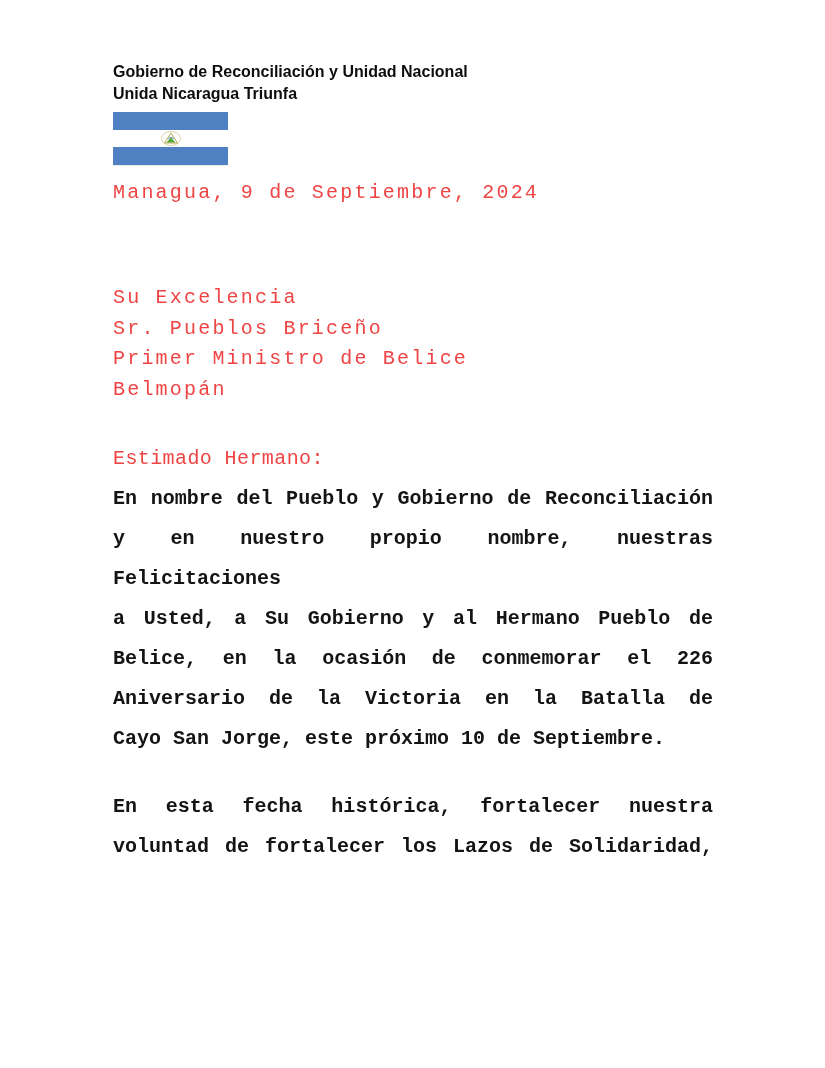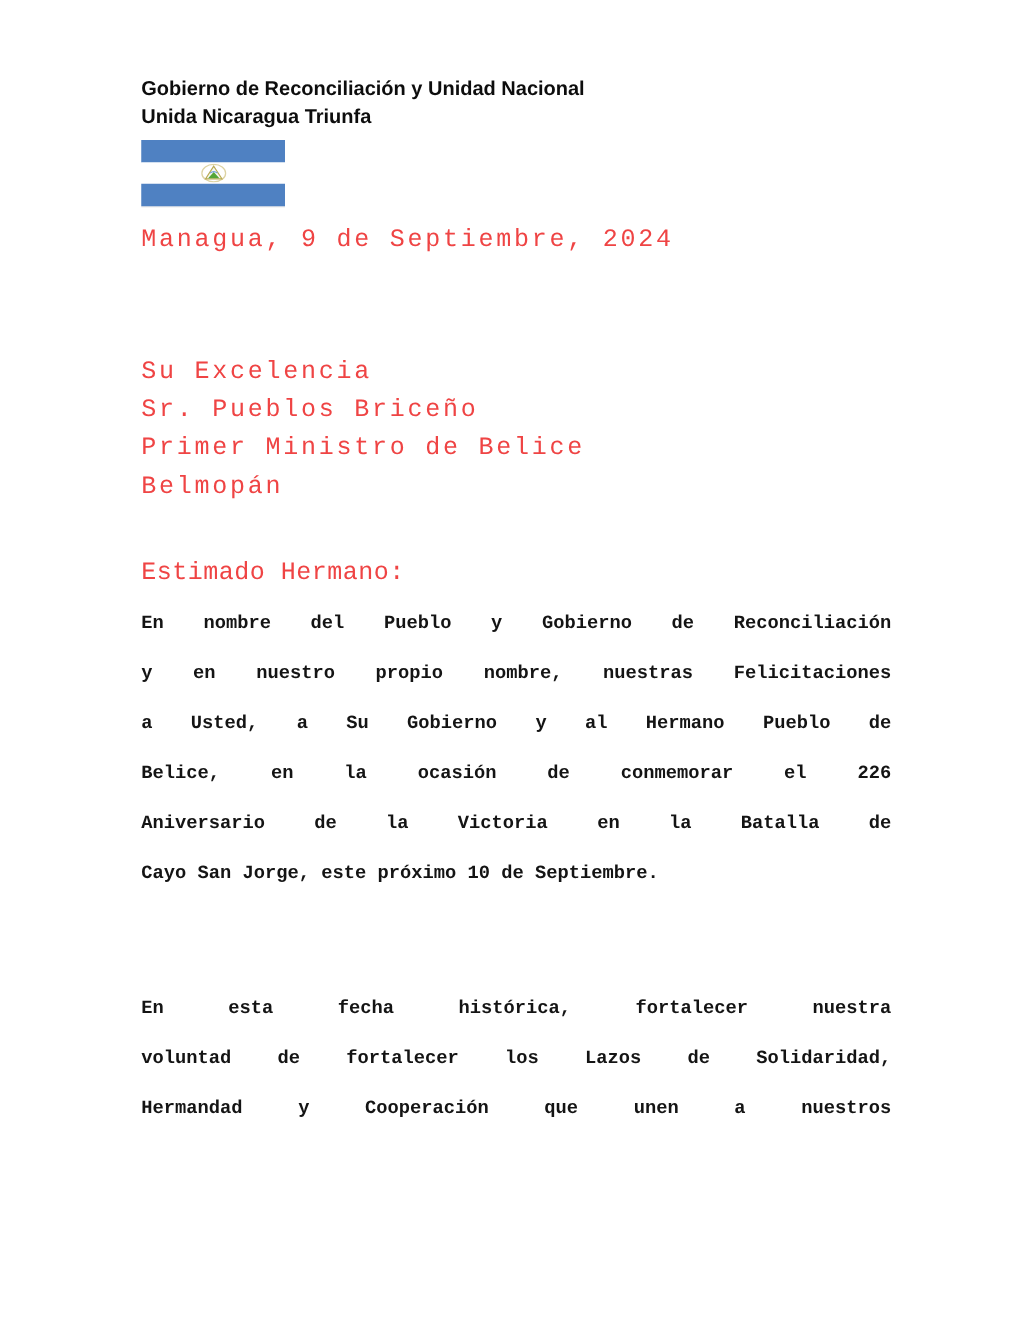--- a/index.html
+++ b/index.html
@@ -100,7 +100,7 @@
   .bline {
     font-family: "Liberation Mono", "DejaVu Sans Mono", monospace;
     font-weight: bold;
-    font-size: 15px;
+    font-size: 20px;
     line-height: 40px;
     color: #141414;
     text-align: justify;

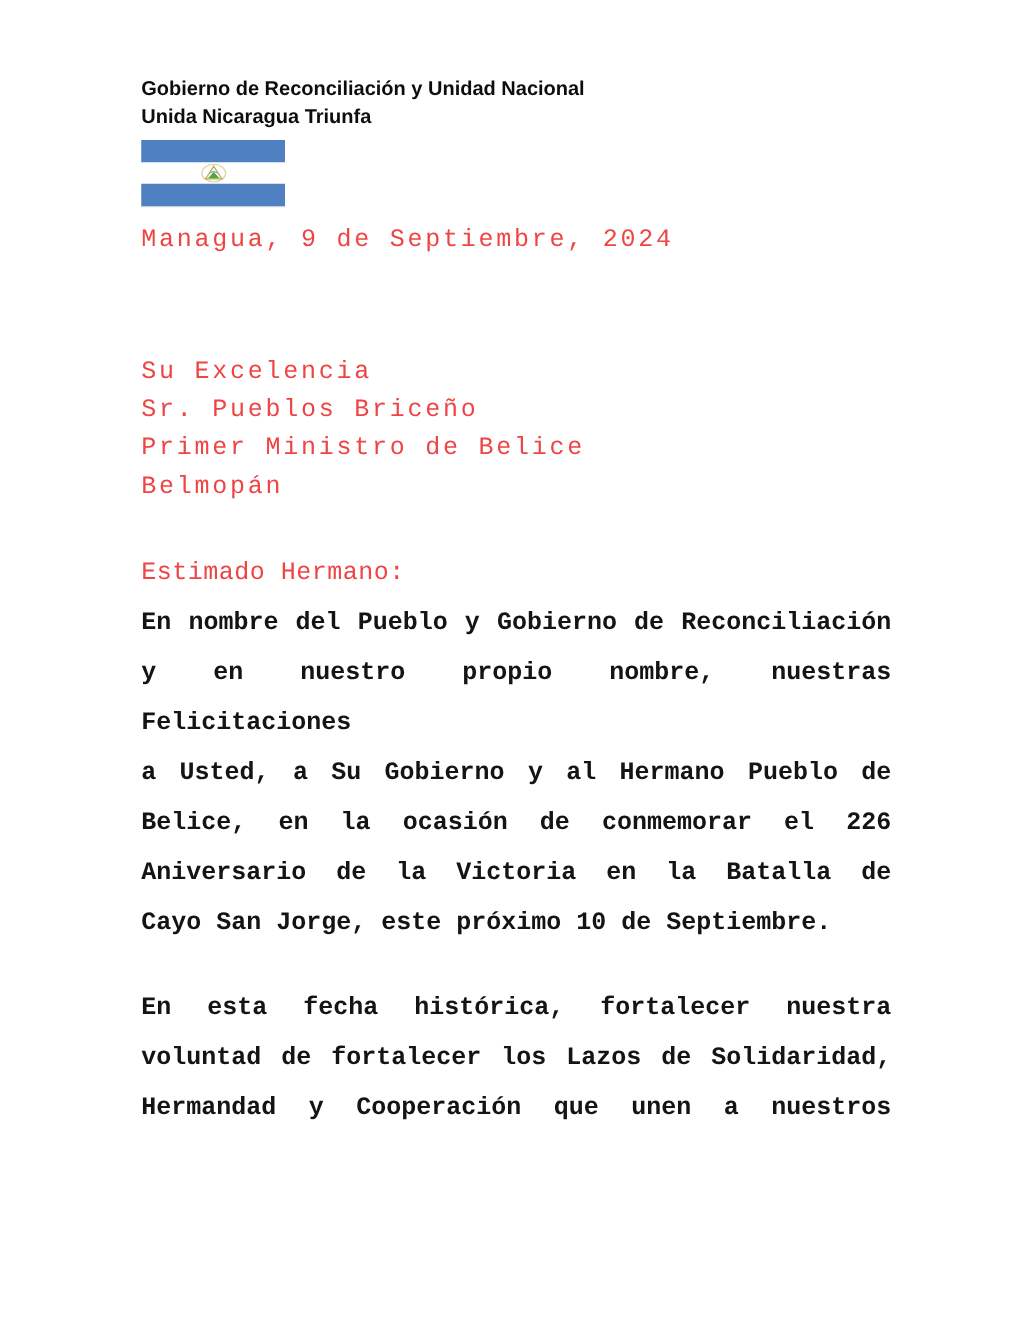--- a/index.html
+++ b/index.html
@@ -158,7 +158,6 @@
   <div class="para para-2">
     <div class="bline">En esta fecha histórica, fortalecer nuestra</div>
     <div class="bline">voluntad de fortalecer los Lazos de Solidaridad,</div>
-    <div class="bline">Hermandad y Cooperación que unen a nuestros</div>
   </div>
 
 </div>

